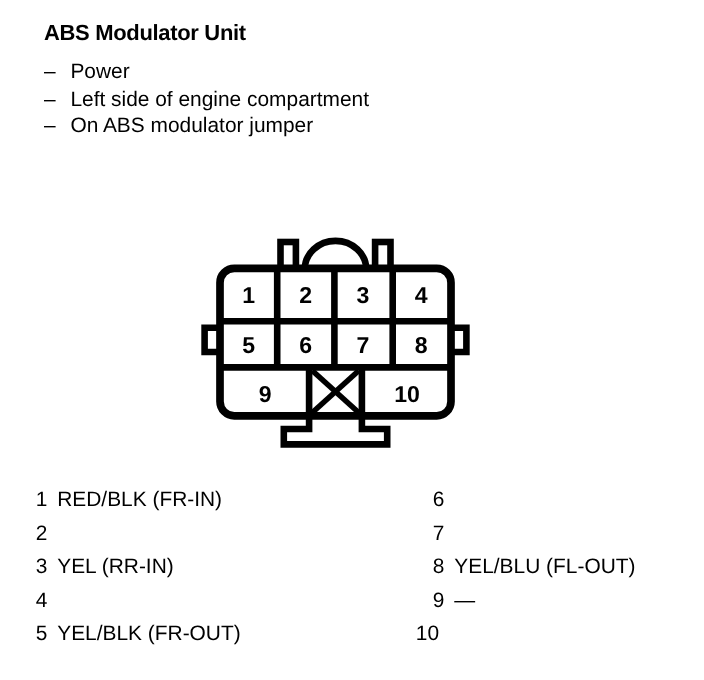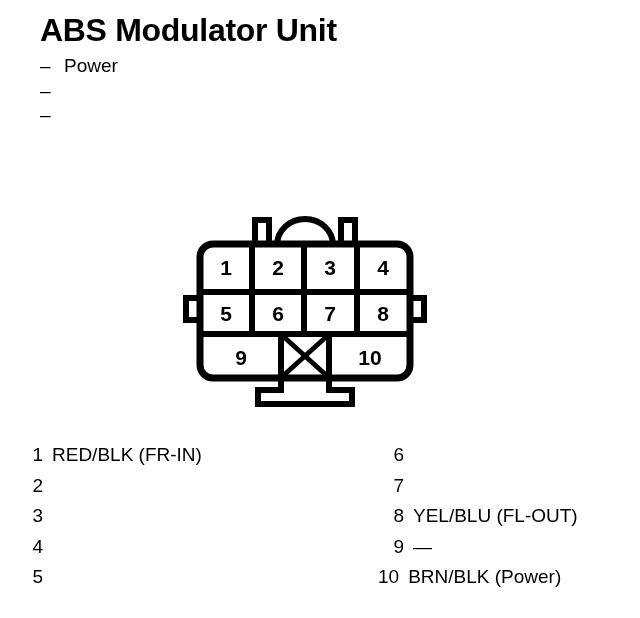--- a/index.html
+++ b/index.html
@@ -26,7 +26,7 @@
     width: 560px;
   }
   #page-title {
-    font-size: 32px;
+    font-size: 20px;
     font-weight: bold;
     letter-spacing: -0.3px;
     line-height: 36px;

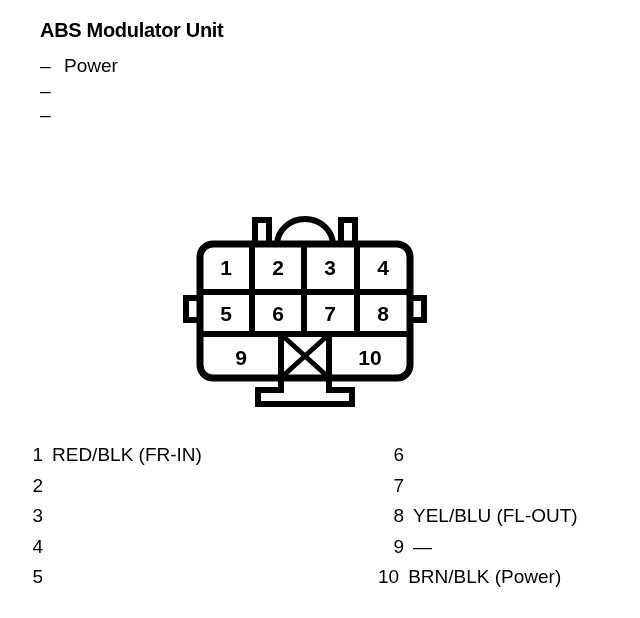--- a/index.html
+++ b/index.html
@@ -109,6 +109,7 @@
     </li>
     <li class="bullet-row">
       <span class="bullet-dash">–</span>
+      <span class="bullet-text">Left side of engine compartment</span>
     </li>
     <li class="bullet-row">
       <span class="bullet-dash">–</span>

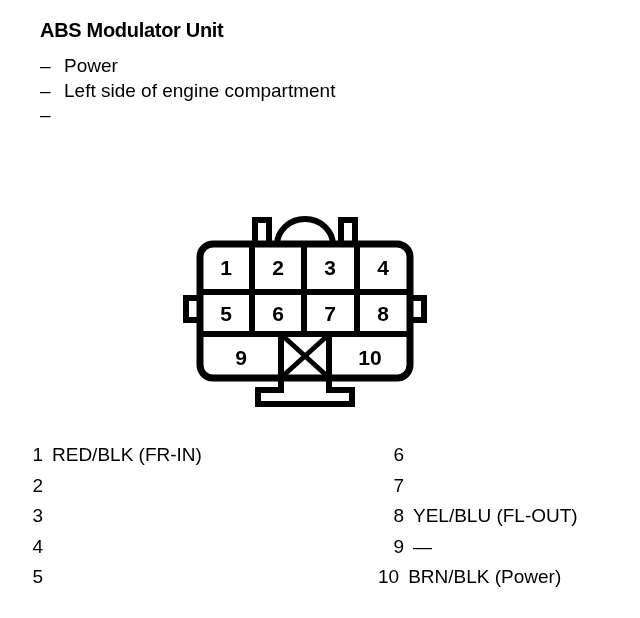--- a/index.html
+++ b/index.html
@@ -113,6 +113,7 @@
     </li>
     <li class="bullet-row">
       <span class="bullet-dash">–</span>
+      <span class="bullet-text">On ABS modulator jumper</span>
     </li>
   </ul>
 </div>

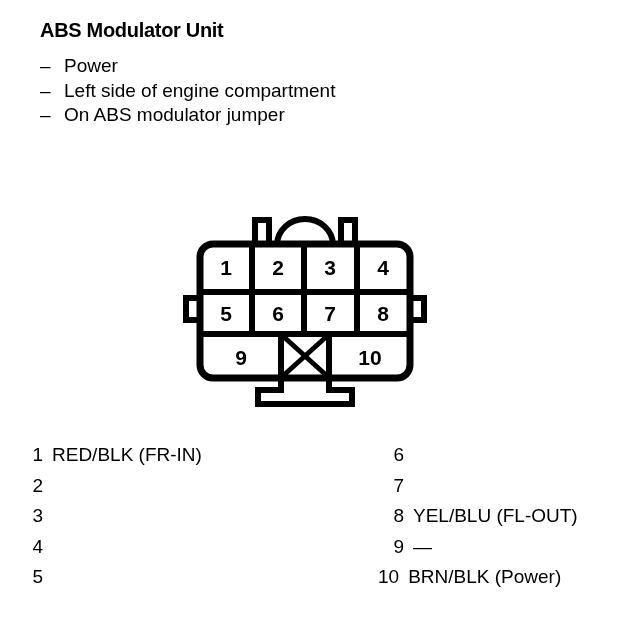--- a/index.html
+++ b/index.html
@@ -177,6 +177,7 @@
     </div>
     <div class="legend-item">
       <span class="legend-num">3</span>
+      <span class="legend-desc">YEL (RR-IN)</span>
     </div>
     <div class="legend-item">
       <span class="legend-num">4</span>

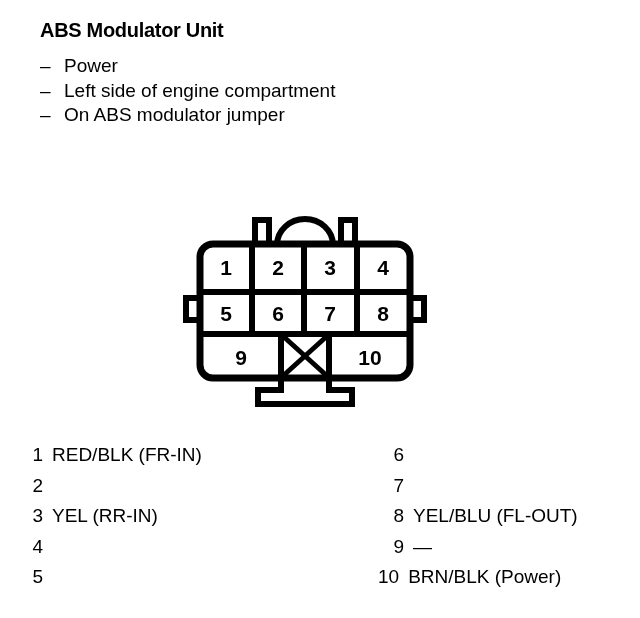--- a/index.html
+++ b/index.html
@@ -184,6 +184,7 @@
     </div>
     <div class="legend-item">
       <span class="legend-num">5</span>
+      <span class="legend-desc">YEL/BLK (FR-OUT)</span>
     </div>
   </div>
 

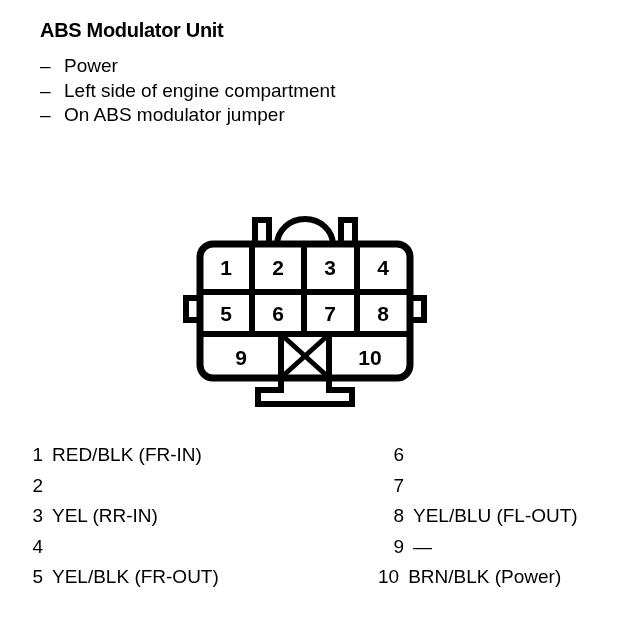--- a/index.html
+++ b/index.html
@@ -205,7 +205,6 @@
     </div>
     <div class="legend-item">
       <span class="legend-num wide">10</span>
-      <span class="legend-desc">BRN/BLK (Power)</span>
     </div>
   </div>
 

